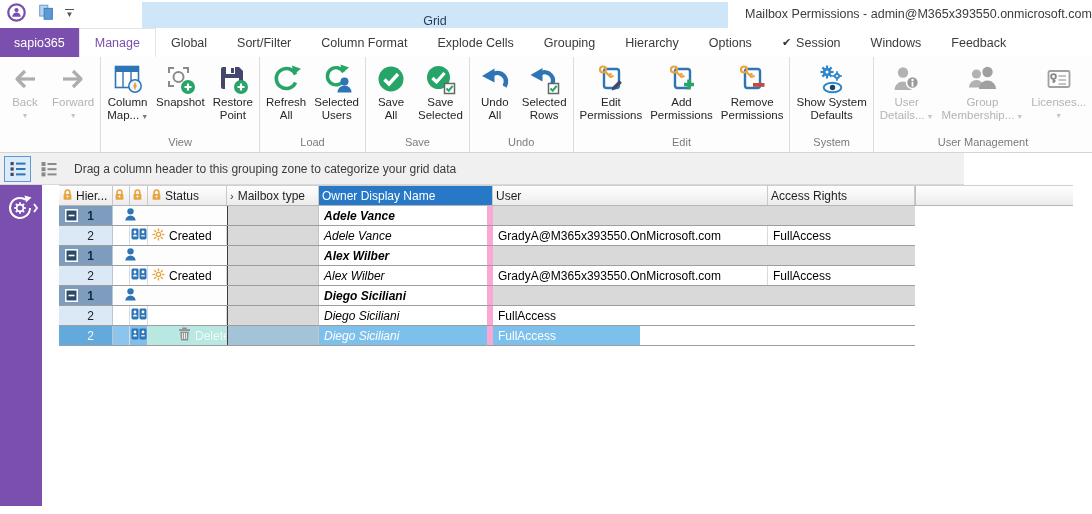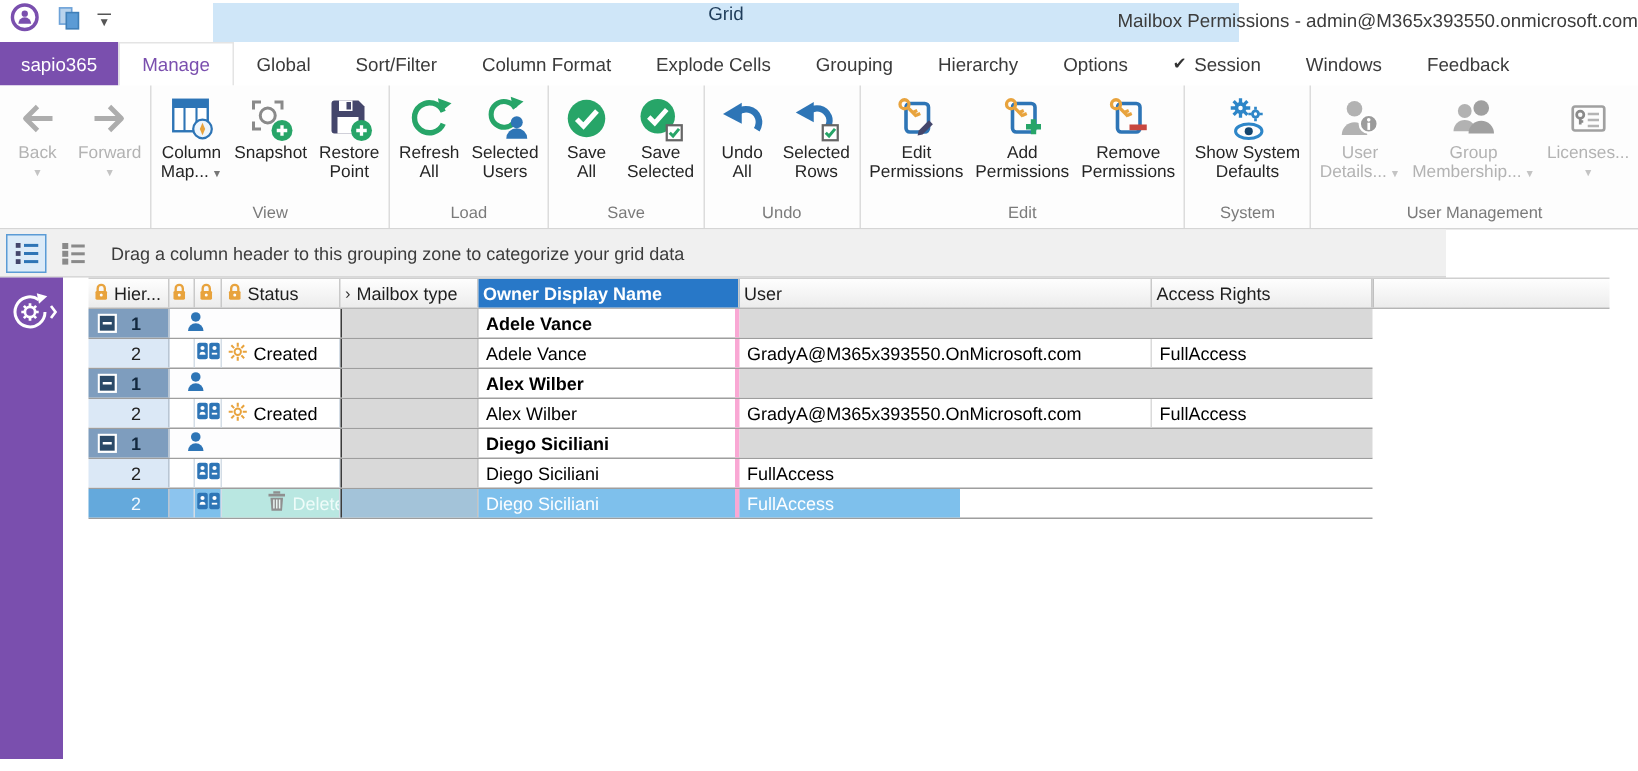--- a/index.html
+++ b/index.html
@@ -12,8 +12,8 @@
   .qat { position:absolute; left:6px; top:2px; height:24px; display:flex; align-items:center; gap:10px; }
   .qat-caret { display:inline-block; font-size:8px; color:#555; line-height:8px; text-align:center; }
   .qat-caret .bar { display:block; width:9px; border-top:1.5px solid #555; margin:0 auto 1px; }
-  #context-band { position:absolute; left:142px; top:2px; width:684px; height:26px;
-    background:#cfe6f8; display:flex; align-items:flex-start; justify-content:center;
+  #context-band { position:absolute; left:142px; top:2px; width:586px; height:26px;
+    background:#cfe6f8; display:flex; align-items:flex-end; justify-content:center;
     font-size:12.5px; color:#1e3c5a; }
   #win-title { position:absolute; left:745px; top:0; right:0; height:28px; line-height:28px;
     font-size:12.5px; color:#3c3c3c; white-space:nowrap; overflow:hidden; }

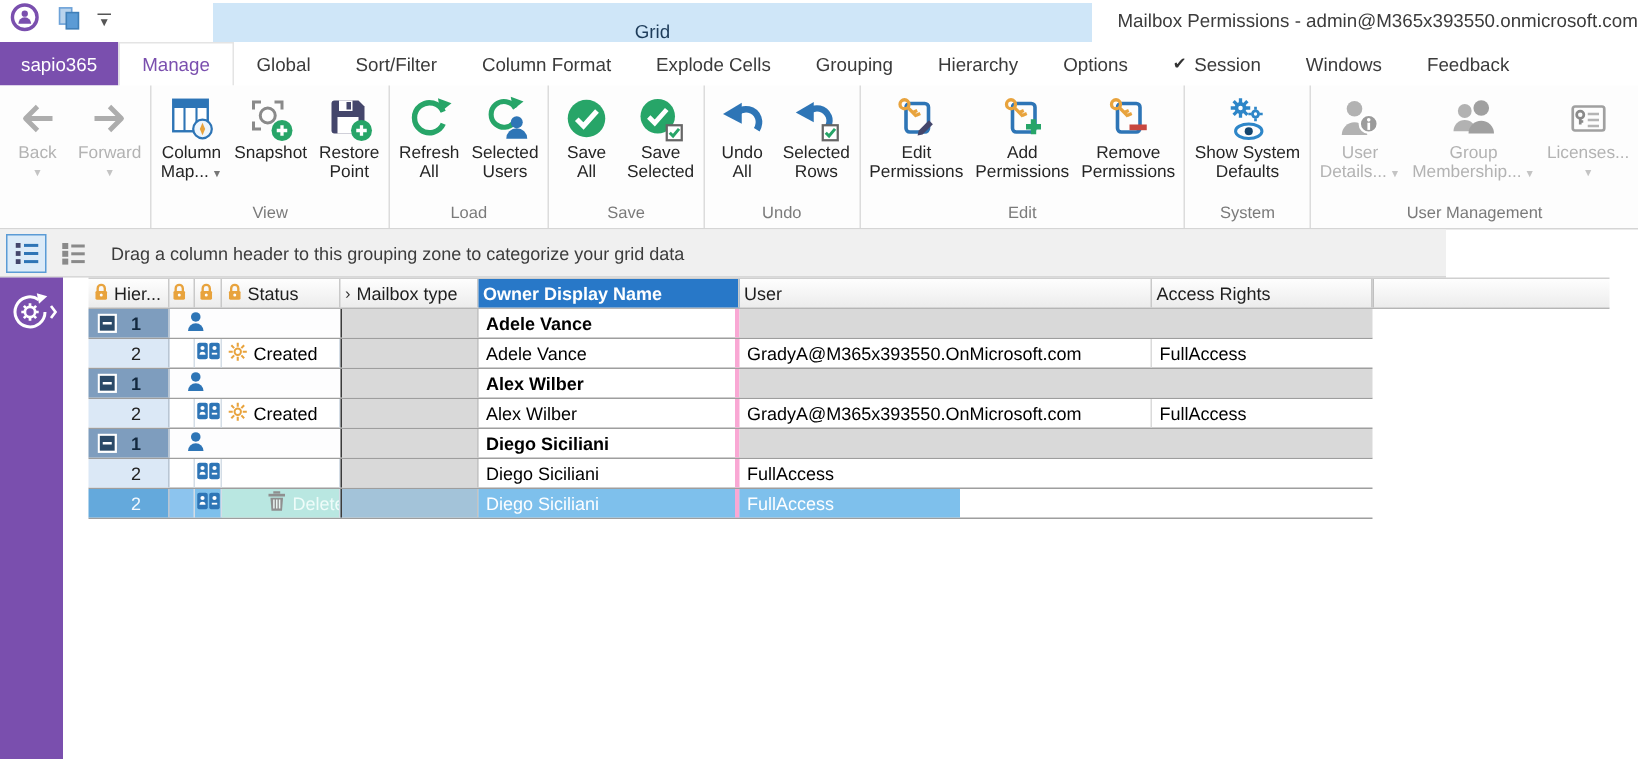--- a/index.html
+++ b/index.html
@@ -62,7 +62,7 @@
     border-right:1px solid #c9c9c9; white-space:nowrap; overflow:hidden; cursor:pointer; }
   .hcell .lock { margin-right:3px; flex:0 0 auto; }
   .hcell.center { justify-content:center; padding:0; }
-  .hcell.sel { background:#2878c8; color:#fff;font-weight:bold; }
+  .hcell.sel { background:#2878c8; color:#fff; }
   .hcell .pfx { color:#333; margin-right:4px; font-size:11px; }
   .hcell.filler { flex:1; border-right:none; border-left:1px solid #c0c0c0; cursor:default; }
 

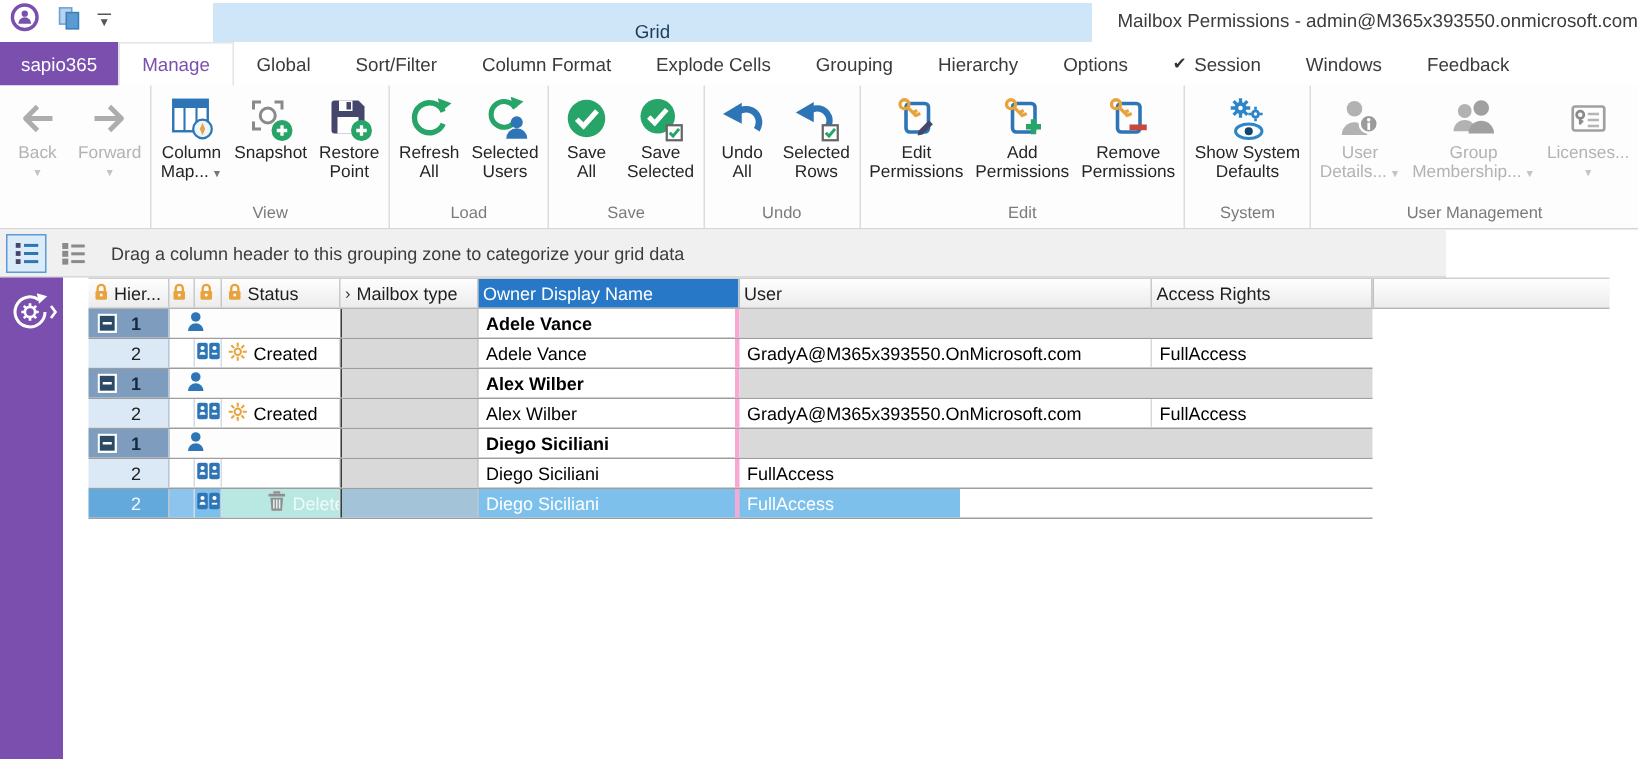--- a/index.html
+++ b/index.html
@@ -77,7 +77,7 @@
   .c-lockB { justify-content:center; border-right:1px solid #d4dde6; }
   .c-status { padding-left:4px; gap:4px; border-right:1px solid #d4dde6; }
   .c-mailbox { background:#d9d9d9; border-left:1px solid #3c3c3c; border-right:1px solid #c4c4c4; }
-  .c-owner { padding-left:5px; border-right:3px solid #f9a8d4; }
+  .c-owner { padding-left:5px; border-right:6px solid #f9a8d4;font-style:italic; }
   .c-user { padding-left:5px; border-right:1px solid #dadada; }
   .c-access { padding-left:5px; }
   .c-grayband { background:#d9d9d9; }

